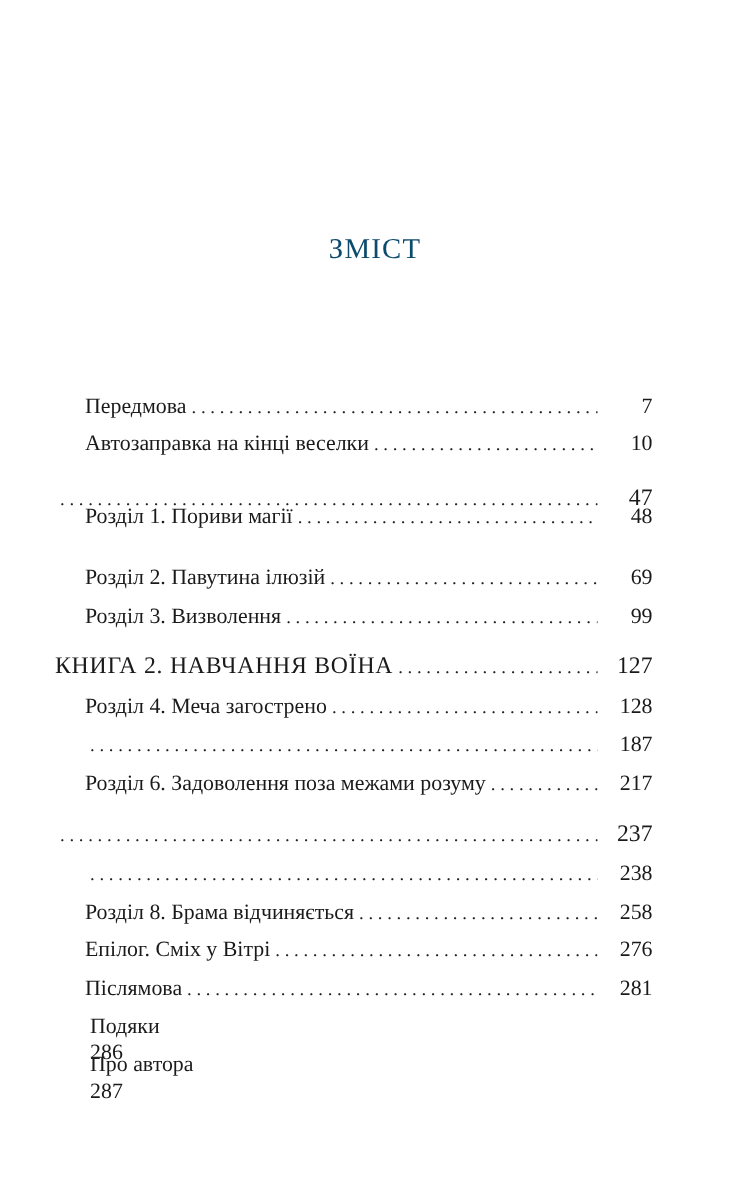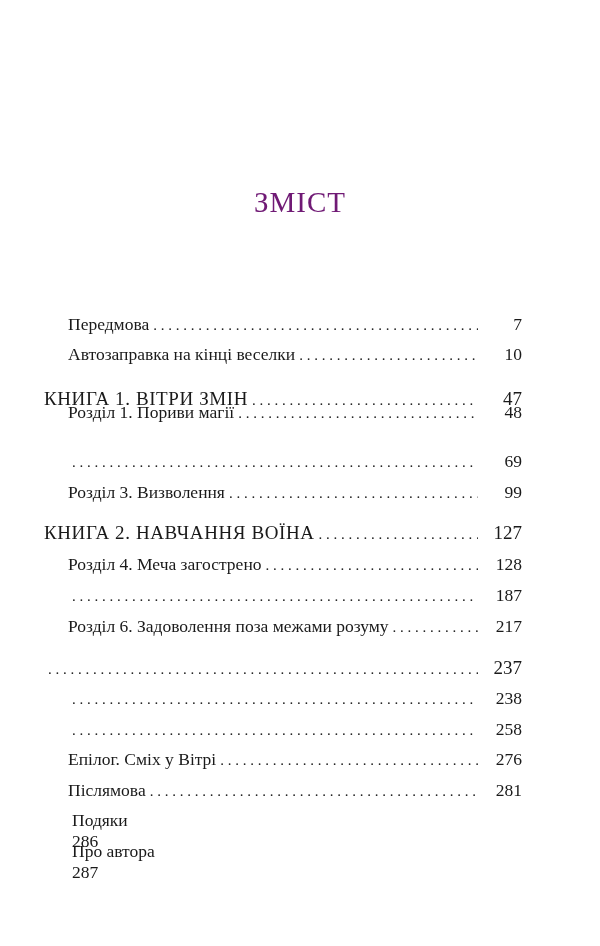--- a/index.html
+++ b/index.html
@@ -21,9 +21,9 @@
       left: 0;
       width: 600px;
       text-align: center;
-      font-size: 29px;
+      font-size: 23px;
       letter-spacing: 1px;
-      color: #701a75;
+      color: #0c4a6e;
     }
     .toc {
       position: absolute;

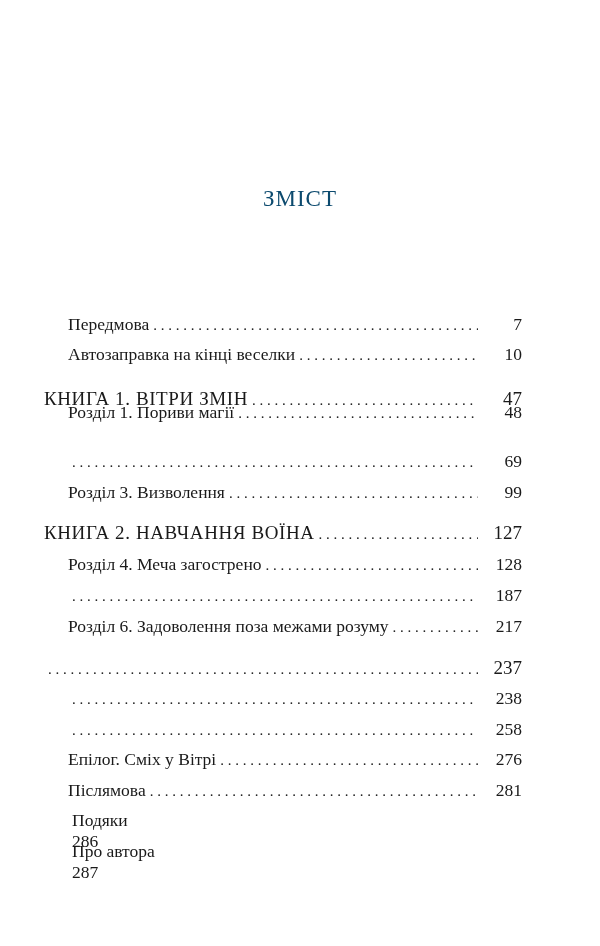--- a/index.html
+++ b/index.html
@@ -77,7 +77,6 @@
     <span class="page">10</span>
   </div>
   <div class="row book" style="top: 74px;">
-    <span class="label">КНИГА 1. ВІТРИ ЗМІН</span>
     <span class="leader"></span>
     <span class="page">47</span>
   </div>

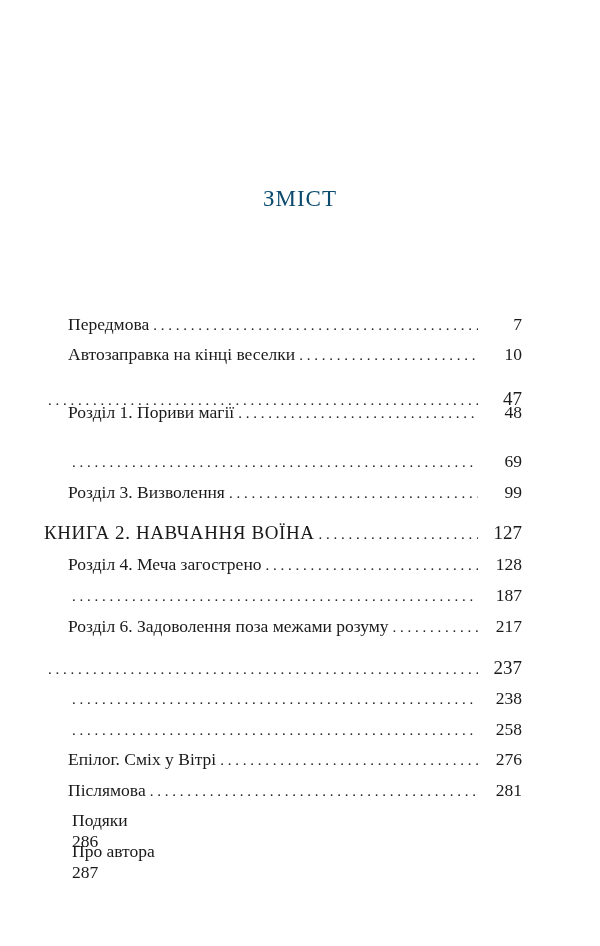--- a/index.html
+++ b/index.html
@@ -86,6 +86,7 @@
     <span class="page">48</span>
   </div>
   <div class="row sub" style="top: 137px;">
+    <span class="label">Розділ 2. Павутина ілюзій</span>
     <span class="leader"></span>
     <span class="page">69</span>
   </div>

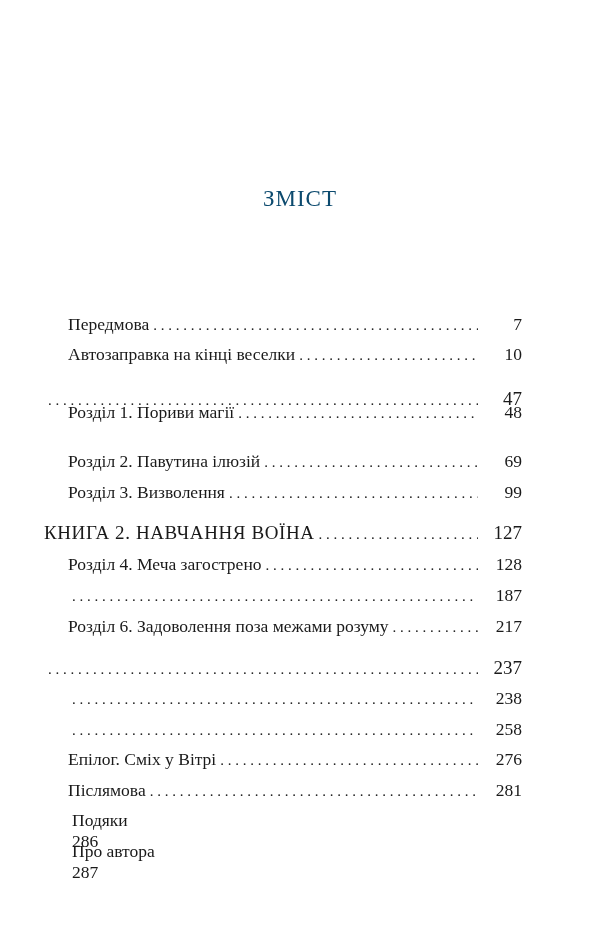--- a/index.html
+++ b/index.html
@@ -123,6 +123,7 @@
     <span class="page">238</span>
   </div>
   <div class="row sub" style="top: 405px;">
+    <span class="label">Розділ 8. Брама відчиняється</span>
     <span class="leader"></span>
     <span class="page">258</span>
   </div>

